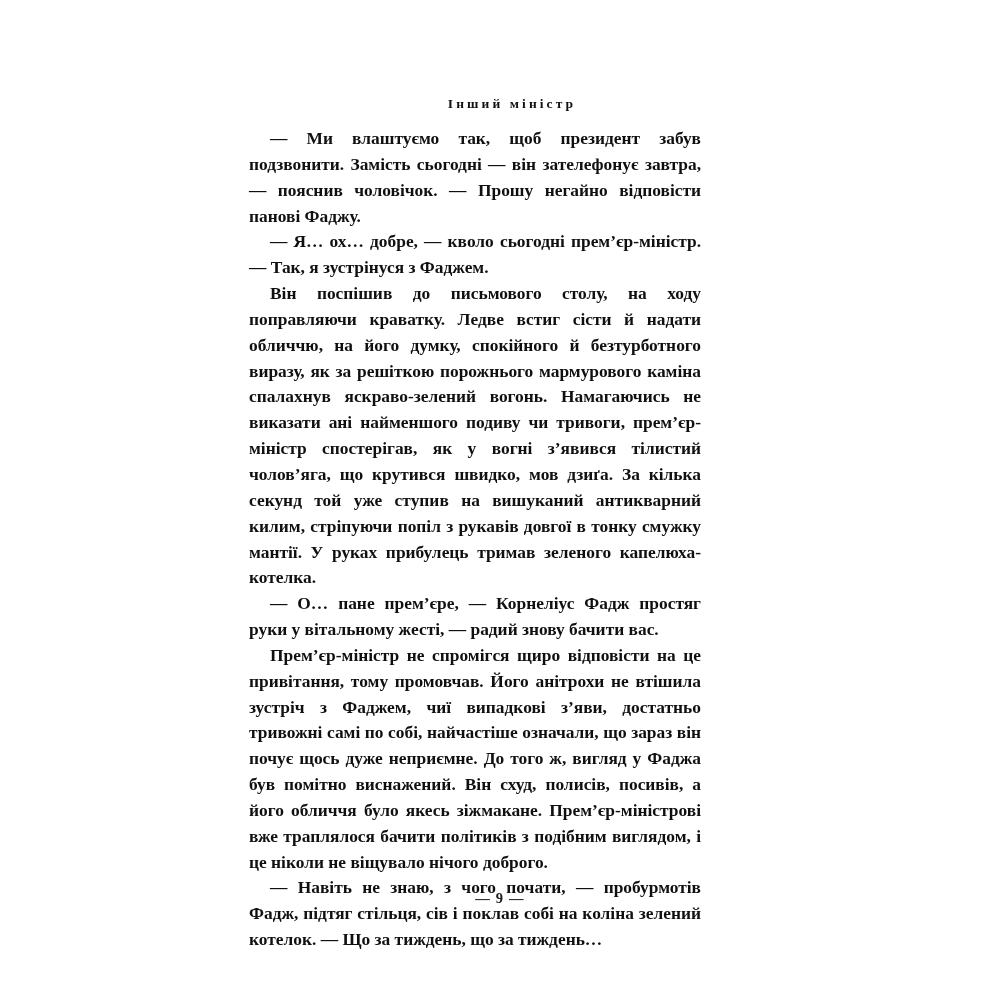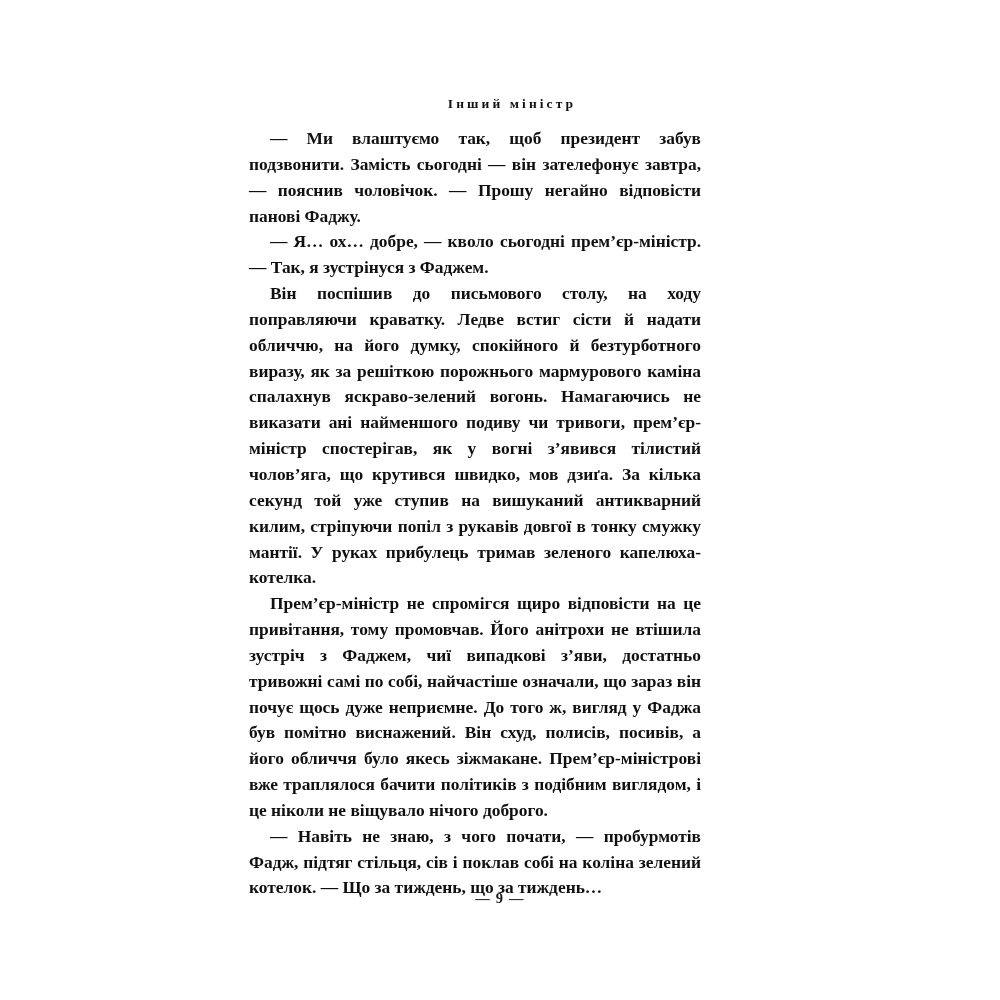--- a/index.html
+++ b/index.html
@@ -85,6 +85,7 @@
     <p class="para">— Ми влаштуємо так, щоб президент забув подзвонити. Замість сьогодні — він зателефонує завтра, — пояснив чоловічок. — Прошу негайно відповісти панові Фаджу.</p>
     <p class="para">— Я… ох… добре, — кволо сьогодні прем’єр-міністр. — Так, я зустрінуся з Фаджем.</p>
     <p class="para">Він поспішив до письмового столу, на ходу поправляючи краватку. Ледве встиг сісти й надати обличчю, на його думку, спокійного й безтурботного виразу, як за решіткою порожнього мармурового каміна спалахнув яскраво-зелений вогонь. Намагаючись не виказати ані найменшого подиву чи тривоги, прем’єр-міністр спостерігав, як у вогні з’явився тілистий чолов’яга, що крутився швидко, мов дзиґа. За кілька секунд той уже ступив на вишуканий антикварний килим, стріпуючи попіл з рукавів довгої в тонку смужку мантії. У руках прибулець тримав зеленого капелюха-котелка.</p>
+    <p class="para">— О… пане прем’єре, — Корнеліус Фадж простяг руки у вітальному жесті, — радий знову бачити вас.</p>
     <p class="para">Прем’єр-міністр не спромігся щиро відповісти на це привітання, тому промовчав. Його анітрохи не втішила зустріч з Фаджем, чиї випадкові з’яви, достатньо тривожні самі по собі, найчастіше означали, що зараз він почує щось дуже неприємне. До того ж, вигляд у Фаджа був помітно виснажений. Він схуд, полисів, посивів, а його обличчя було якесь зіжмакане. Прем’єр-міністрові вже траплялося бачити політиків з подібним виглядом, і це ніколи не віщувало нічого доброго.</p>
     <p class="para">— Навіть не знаю, з чого почати, — пробурмотів Фадж, підтяг стільця, сів і поклав собі на коліна зелений котелок. — Що за тиждень, що за тиждень…</p>
 

